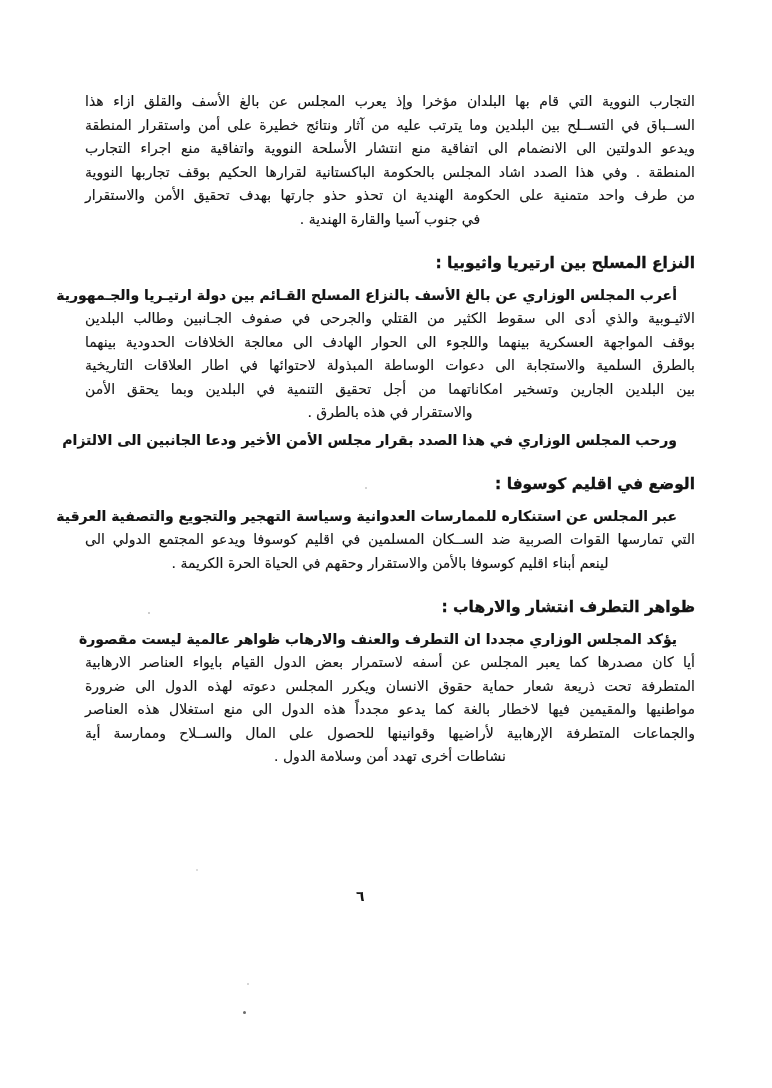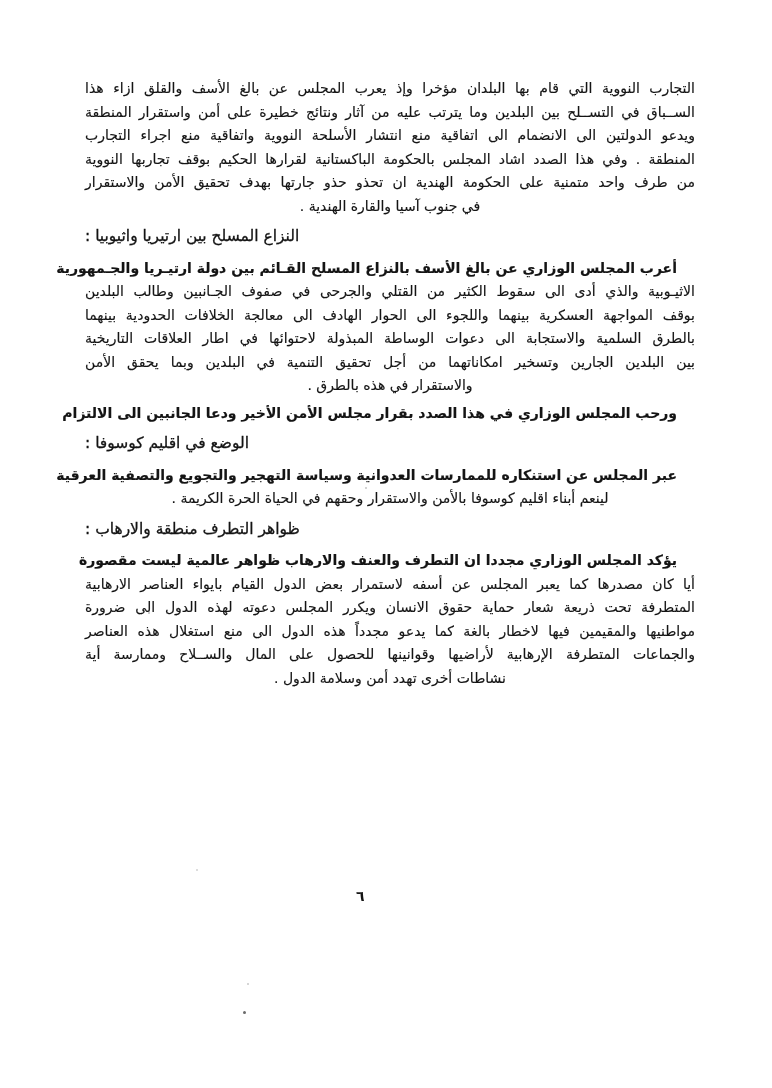--- a/index.html
+++ b/index.html
@@ -18,7 +18,7 @@
   }
   .content {
     position: absolute;
-    top: 77px;
+    top: 90px;
     left: 85px;
     width: 610px;
     direction: rtl;

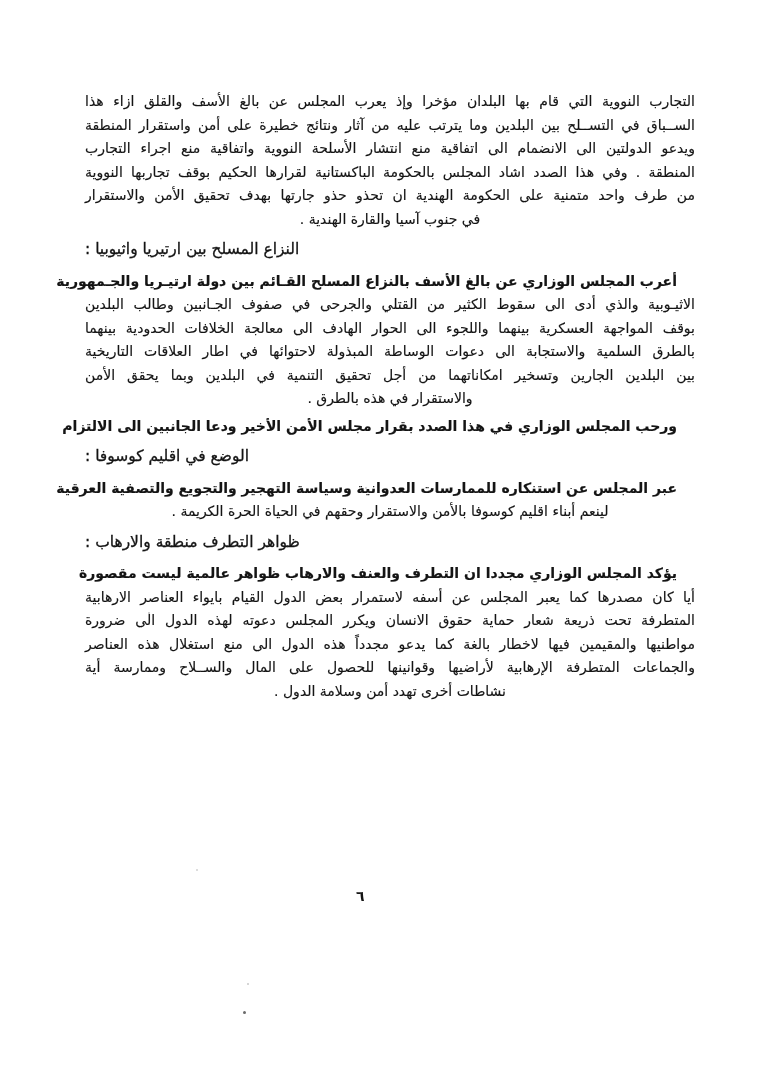--- a/index.html
+++ b/index.html
@@ -43,12 +43,12 @@
     font-weight: bold;
   }
   .heading {
-    margin: 7px 0 8px 0;
+    margin: 21px 0 8px 0;
     height: 23.5px;
     line-height: 23.5px;
     font-size: 15.5px;
-    font-weight: normal;
-    text-align: left;
+    font-weight: bold;
+    text-align: right;
     -webkit-text-stroke: 0.3px #141414;
   }
   .page-number {

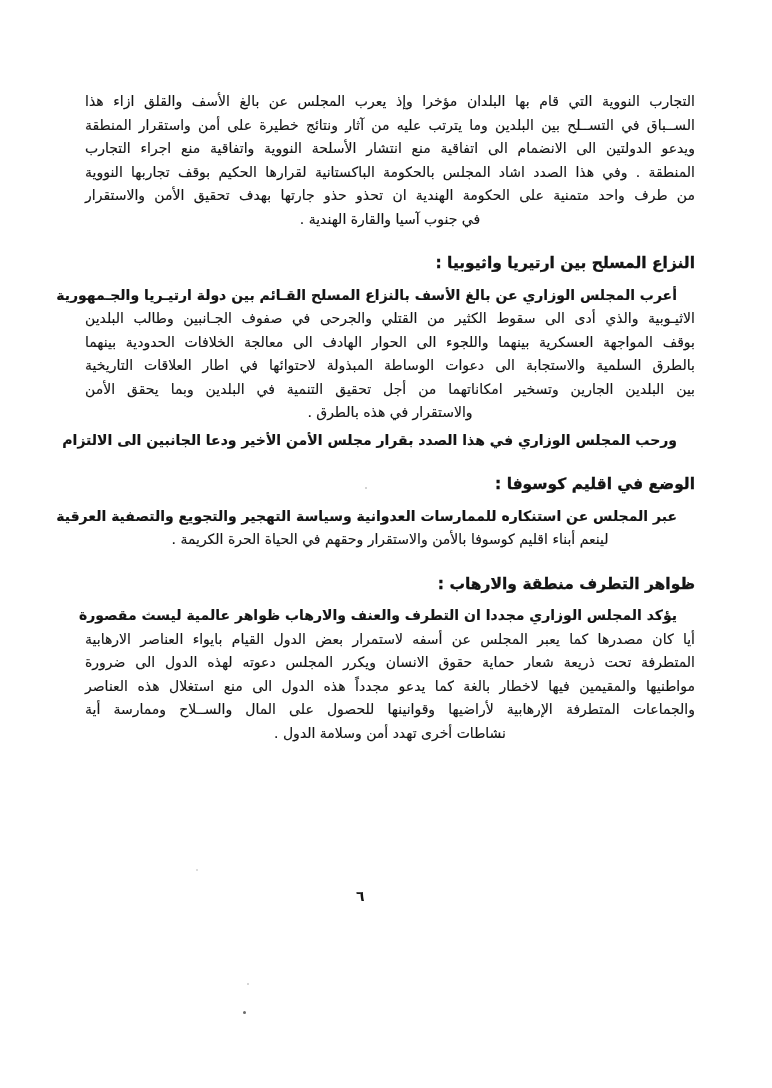--- a/index.html
+++ b/index.html
@@ -104,6 +104,7 @@
 
     <div class="para">
         <div class="line line-indent">عبر المجلس عن استنكاره للممارسات العدوانية وسياسة التهجير والتجويع والتصفية العرقية</div>
+        <div class="line">التي تمارسها القوات الصربية ضد الســكان المسلمين في اقليم كوسوفا ويدعو المجتمع الدولي الى</div>
         <div class="line line-last">لينعم أبناء اقليم كوسوفا بالأمن والاستقرار وحقهم في الحياة الحرة الكريمة .</div>
       </div>
 

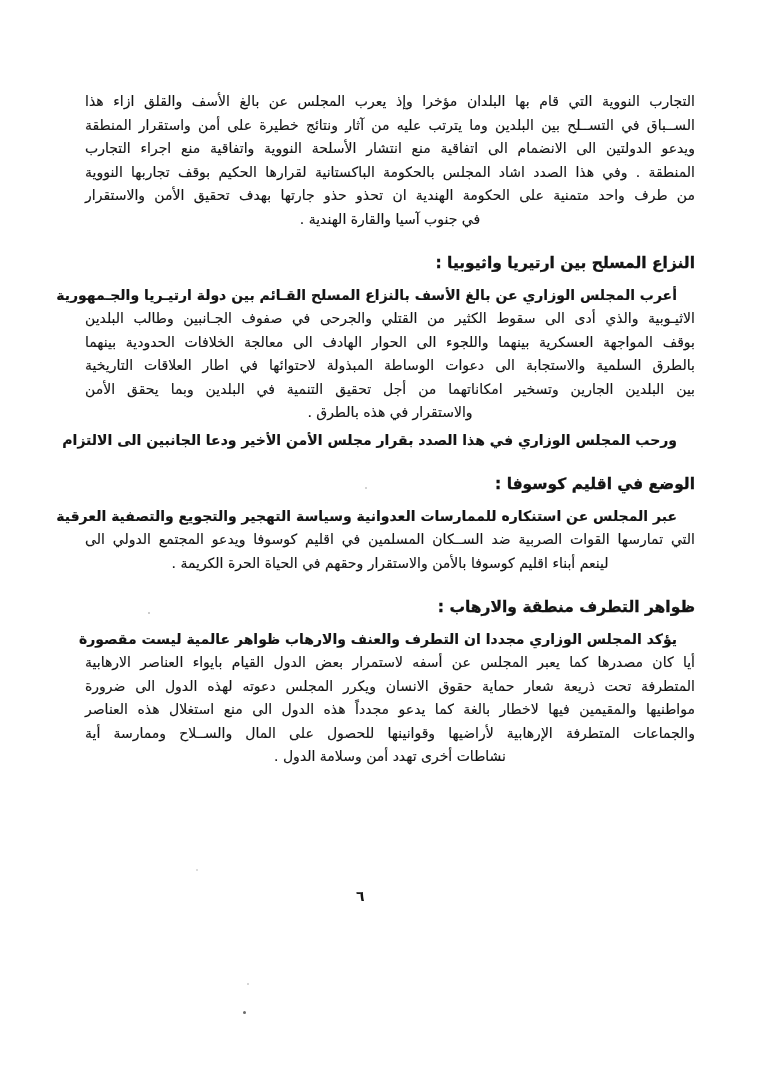--- a/index.html
+++ b/index.html
@@ -108,7 +108,7 @@
         <div class="line line-last">لينعم أبناء اقليم كوسوفا بالأمن والاستقرار وحقهم في الحياة الحرة الكريمة .</div>
       </div>
 
-    <h2 class="heading">ظواهر التطرف منطقة والارهاب :</h2>
+    <h2 class="heading">ظواهر التطرف انتشار والارهاب :</h2>
 
     <div class="para">
         <div class="line line-indent">يؤكد المجلس الوزاري مجددا ان التطرف والعنف والارهاب ظواهر عالمية ليست مقصورة</div>

